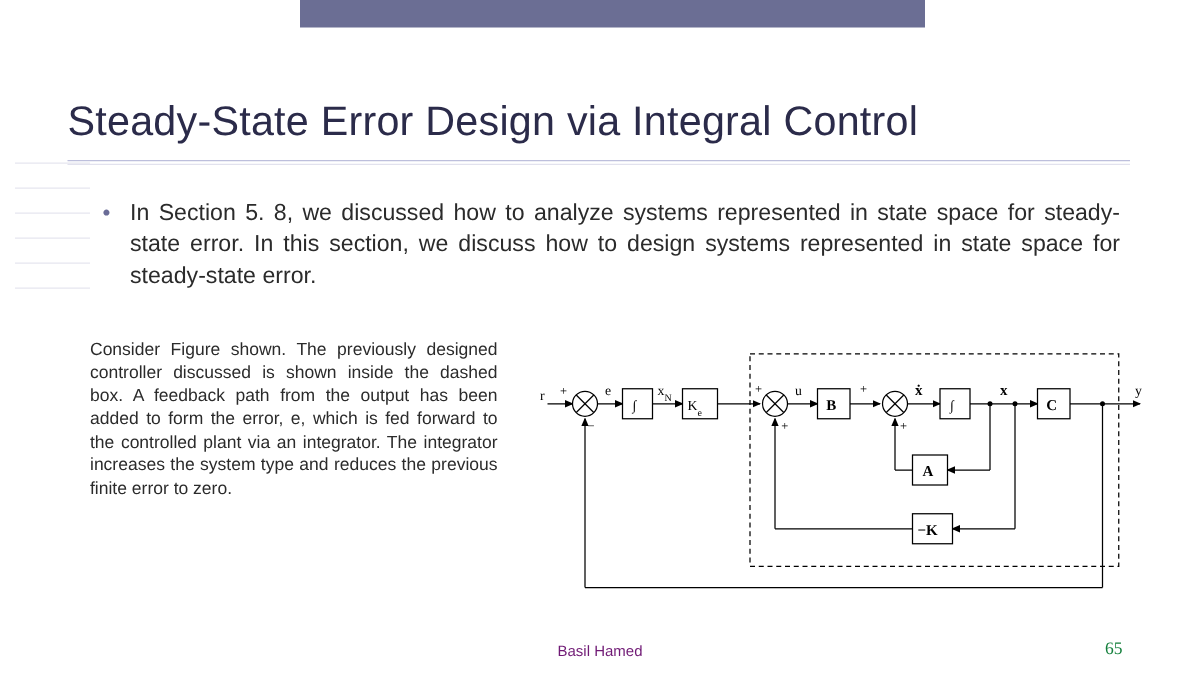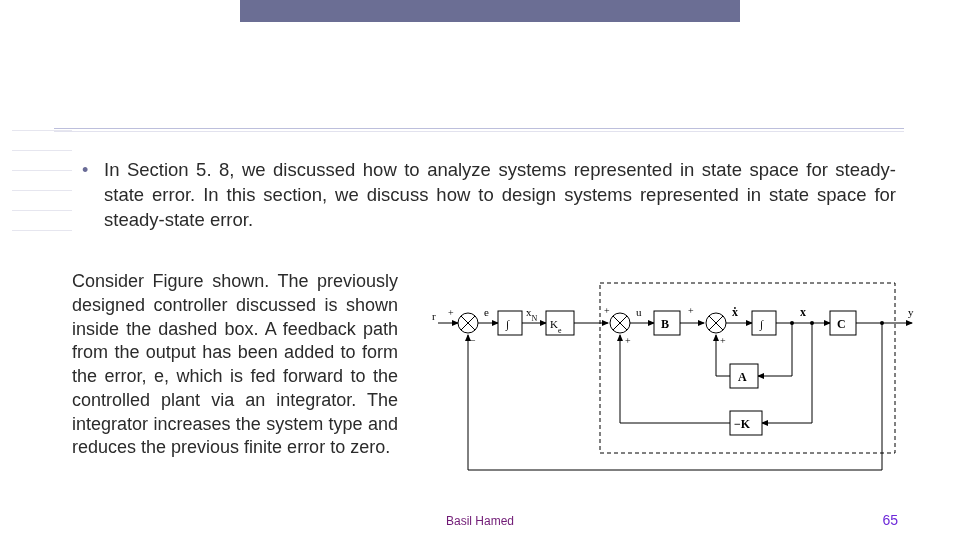--- a/index.html
+++ b/index.html
@@ -45,6 +45,7 @@
 <div class="slide">
   <div class="topbar"></div>
 
+  <div class="title">Steady-State Error Design via Integral Control</div>
   <div class="title-underline"></div>
   <div class="title-underline2"></div>
 

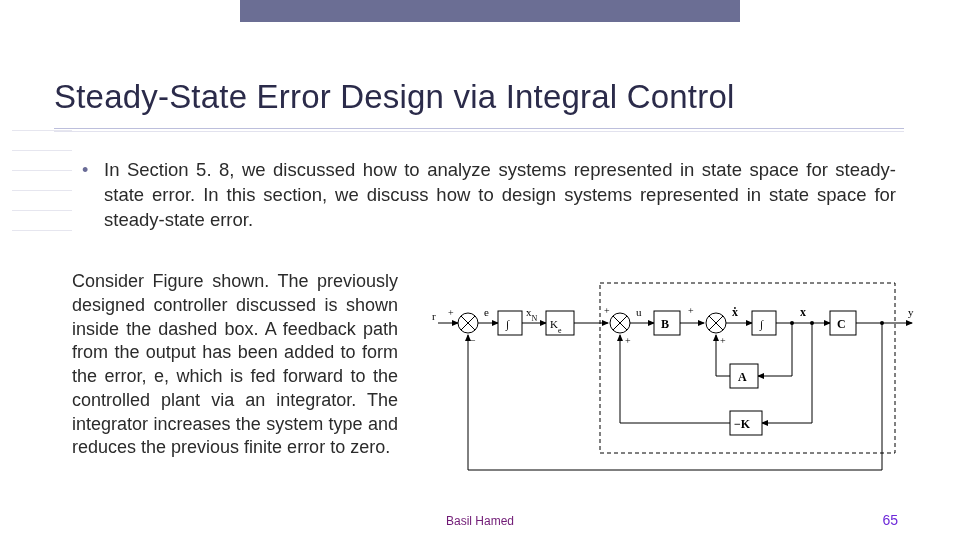--- a/index.html
+++ b/index.html
@@ -22,7 +22,7 @@
   .bullet-dot { position: absolute; top: 160px; left: 82px; color: #6a6c97; font-size: 18px; }
   .bodytext {
     position: absolute; top: 270px; left: 72px; width: 326px;
-    font-size: 18px; line-height: 1.32; color: #2b2b2b;
+    font-size: 14px; line-height: 1.32; color: #2b2b2b;
     text-align: justify;
   }
   .footer-name { position: absolute; bottom: 12px; left: 0; width: 100%; text-align: center; font-size: 12px; color: #701a75; }

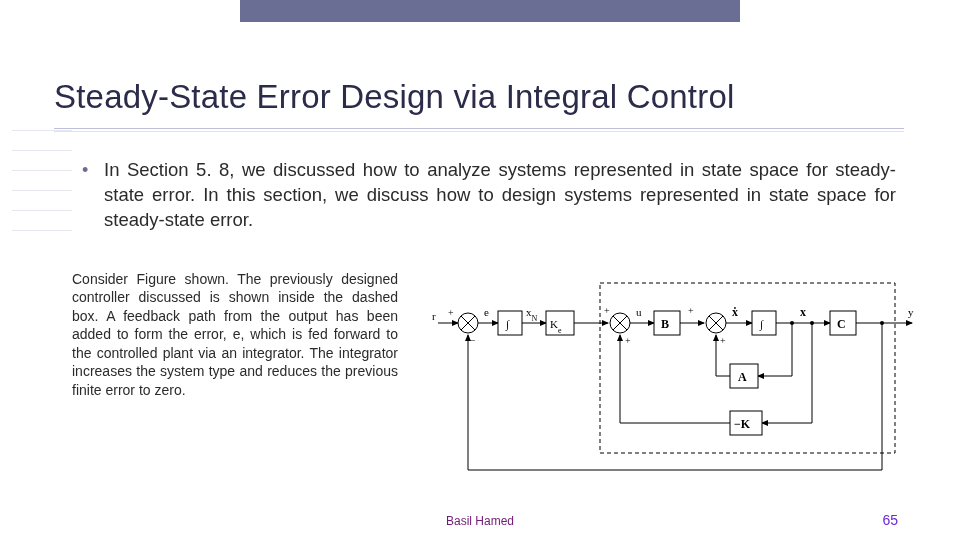--- a/index.html
+++ b/index.html
@@ -26,7 +26,7 @@
     text-align: justify;
   }
   .footer-name { position: absolute; bottom: 12px; left: 0; width: 100%; text-align: center; font-size: 12px; color: #701a75; }
-  .footer-num { position: absolute; bottom: 12px; right: 62px; font-size: 14px; color: #6d28d9; }
+  .footer-num { position: absolute; bottom: 12px; right: 62px; font-size: 14px; color: #15803d; font-family: Liberation Serif, serif; }
 
   
   .diagram { position: absolute; top: 278px; left: 430px; width: 490px; height: 200px; }

